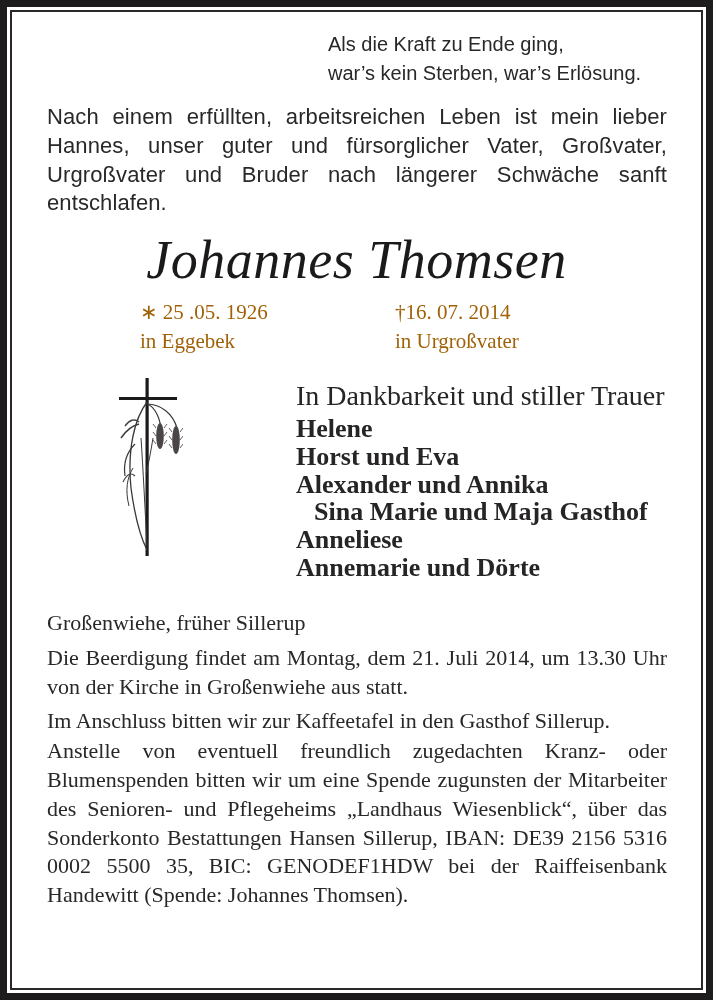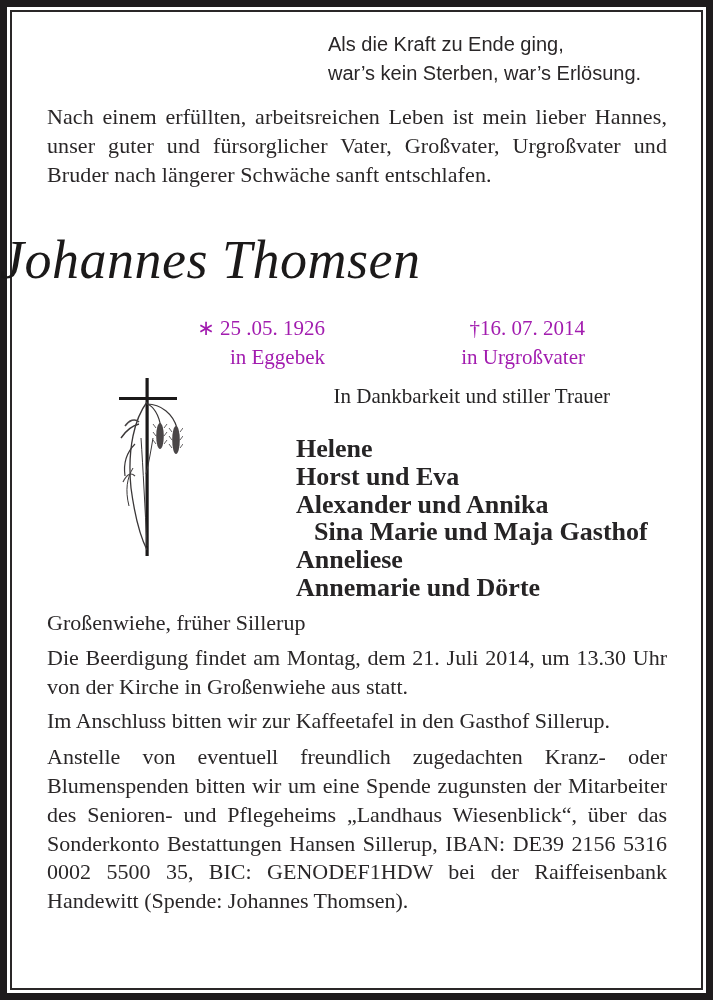--- a/index.html
+++ b/index.html
@@ -13,7 +13,7 @@
          font-family: Liberation Sans, sans-serif; font-size: 20px; color: #2a2728; }
   .epigraph div { white-space: nowrap; }
   .intro { position: absolute; left: 47px; top: 103px; width: 620px;
-         font-family: Liberation Serif, serif; font-size: 22px; line-height: 28.8px;
+         font-family: Liberation Sans, sans-serif; font-size: 22px; line-height: 28.8px;
          text-align: justify; color: #2a2728; letter-spacing: 0.1px; }
   .name { position: absolute; left: 0; width: 713px; top: 228px; 
          font-family: "Liberation Serif", serif; font-style: italic; font-size: 54px;

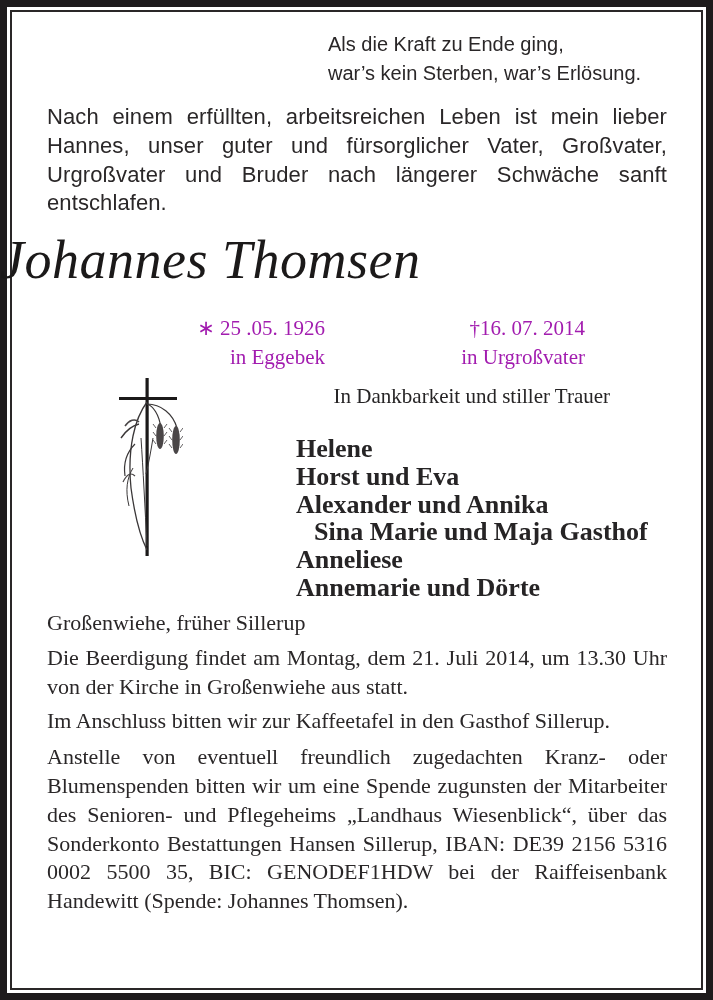--- a/index.html
+++ b/index.html
@@ -15,7 +15,7 @@
   .intro { position: absolute; left: 47px; top: 103px; width: 620px;
          font-family: Liberation Sans, sans-serif; font-size: 22px; line-height: 28.8px;
          text-align: justify; color: #2a2728; letter-spacing: 0.1px; }
-  .name { position: absolute; left: 0; width: 713px; top: 228px; 
+  .name { position: absolute; left: 0; width: 713px; top: 228px; text-align: center;
          font-family: "Liberation Serif", serif; font-style: italic; font-size: 54px;
          line-height: 64px; color: #1b1919; letter-spacing: 0.5px; }
   .dates { position: absolute; top: 314px; font-family: "Liberation Serif", serif; font-size: 21px;

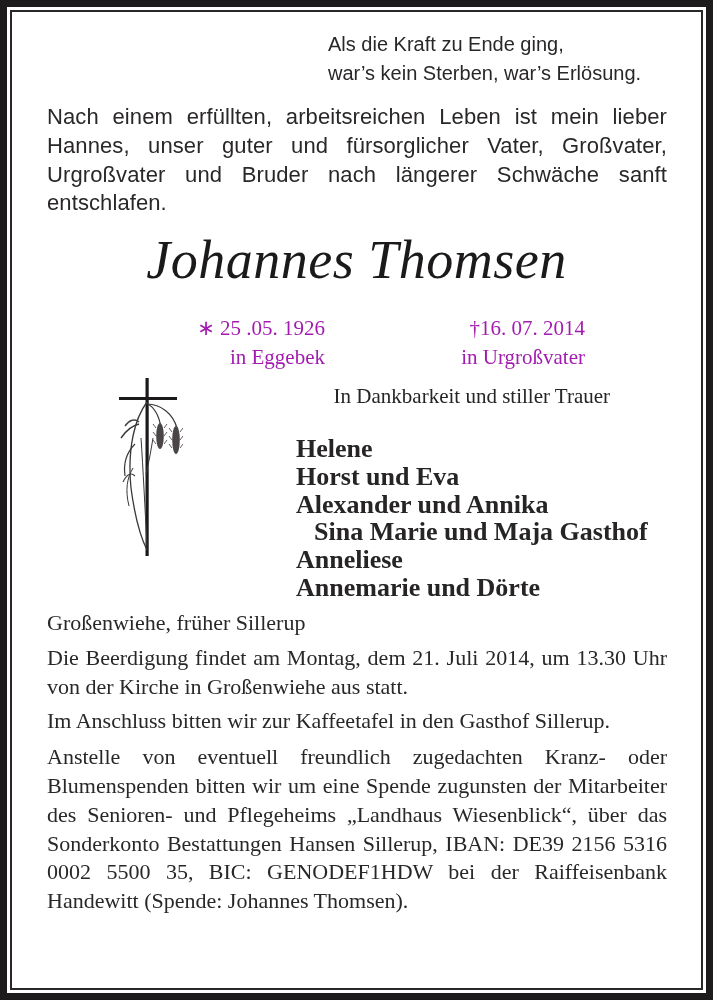--- a/index.html
+++ b/index.html
@@ -18,8 +18,8 @@
   .name { position: absolute; left: 0; width: 713px; top: 228px; text-align: center;
          font-family: "Liberation Serif", serif; font-style: italic; font-size: 54px;
          line-height: 64px; color: #1b1919; letter-spacing: 0.5px; }
-  .dates { position: absolute; top: 314px; font-family: "Liberation Serif", serif; font-size: 21px;
-         line-height: 29px; color: #a21caf; text-align: right; }
+  .dates { position: absolute; top: 298px; font-family: "Liberation Serif", serif; font-size: 21px;
+         line-height: 29px; color: #a16207; text-align: left; }
   .dates.left { left: 140px; width: 185px; }
   .dates.right { left: 395px; width: 190px; }
   .cross { position: absolute; left: 113px; top: 378px; width: 70px; height: 180px; }

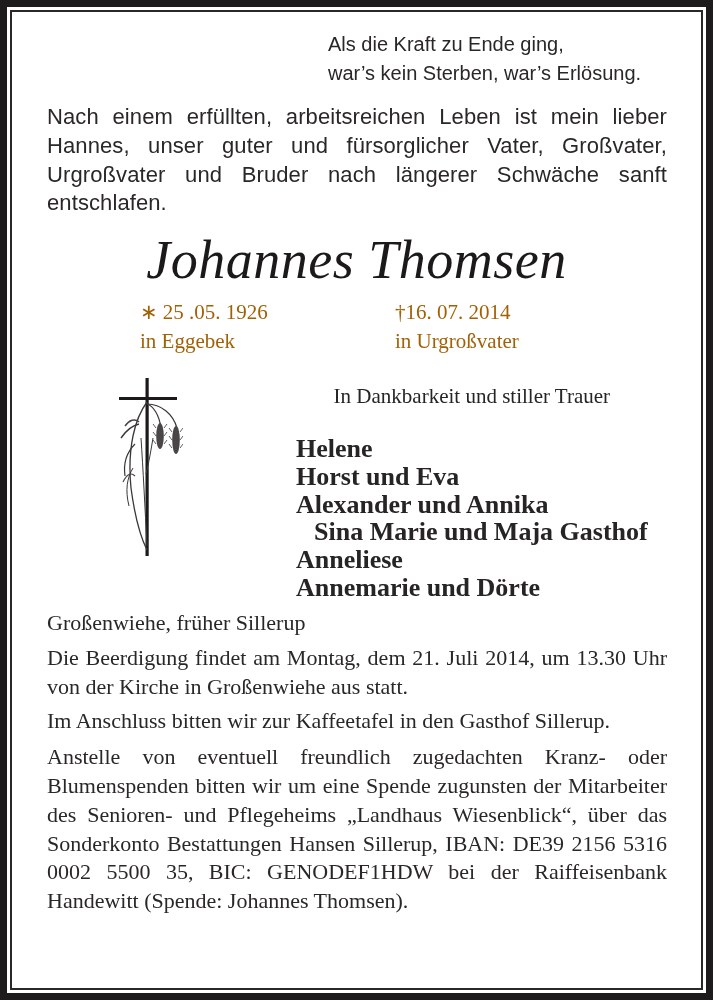--- a/index.html
+++ b/index.html
@@ -25,7 +25,7 @@
   .cross { position: absolute; left: 113px; top: 378px; width: 70px; height: 180px; }
   .mourners { position: absolute; left: 296px; top: 381px; font-family: "Liberation Serif", serif;
          color: #262425; }
-  .mourners .lead { font-size: 21px; line-height: 30px; margin-bottom: 24px; white-space: nowrap; text-align: center; }
+  .mourners .lead { font-size: 28px; line-height: 30px; margin-bottom: 4px; white-space: nowrap; text-align: center; }
   .mourners .nm { font-weight: bold; font-size: 26px; line-height: 27.8px; white-space: nowrap; }
   .mourners .nm.indent { padding-left: 18px; }
   .closing { position: absolute; left: 47px; top: 609px; width: 620px;

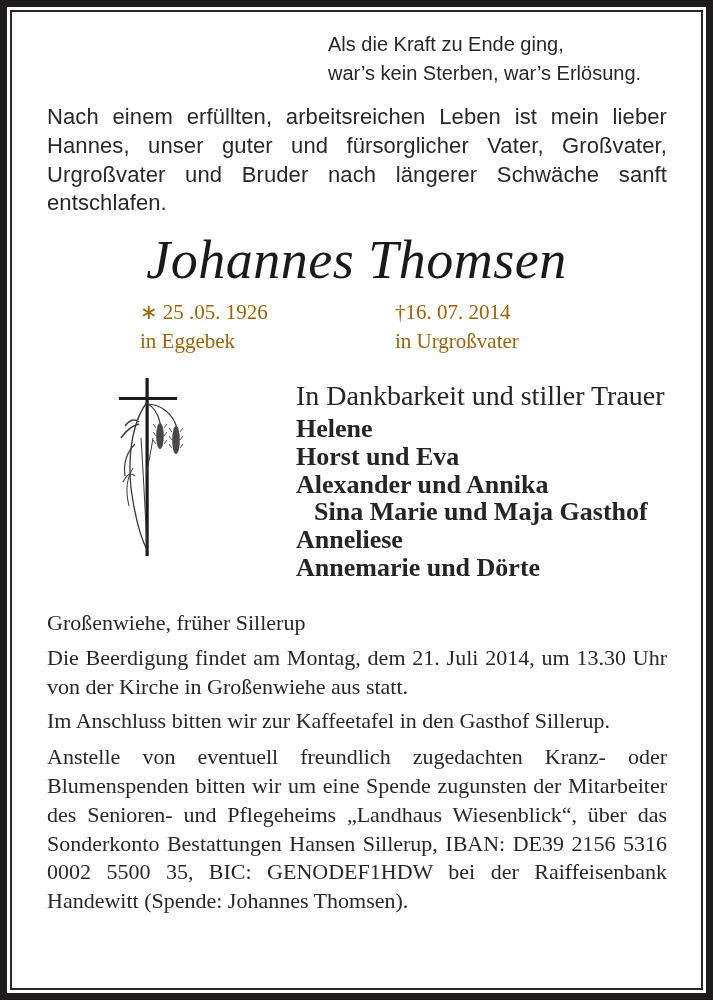--- a/index.html
+++ b/index.html
@@ -32,7 +32,7 @@
          font-family: "Liberation Serif", serif; font-size: 22px; line-height: 28.8px;
          color: #2a2728; text-align: justify; }
   .closing p { margin: 0 0 6px 0; }
-  .closing p.tight { margin-bottom: 7px; }
+  .closing p.tight { margin-bottom: 1px; }
 </style>
 </head>
 <body>

